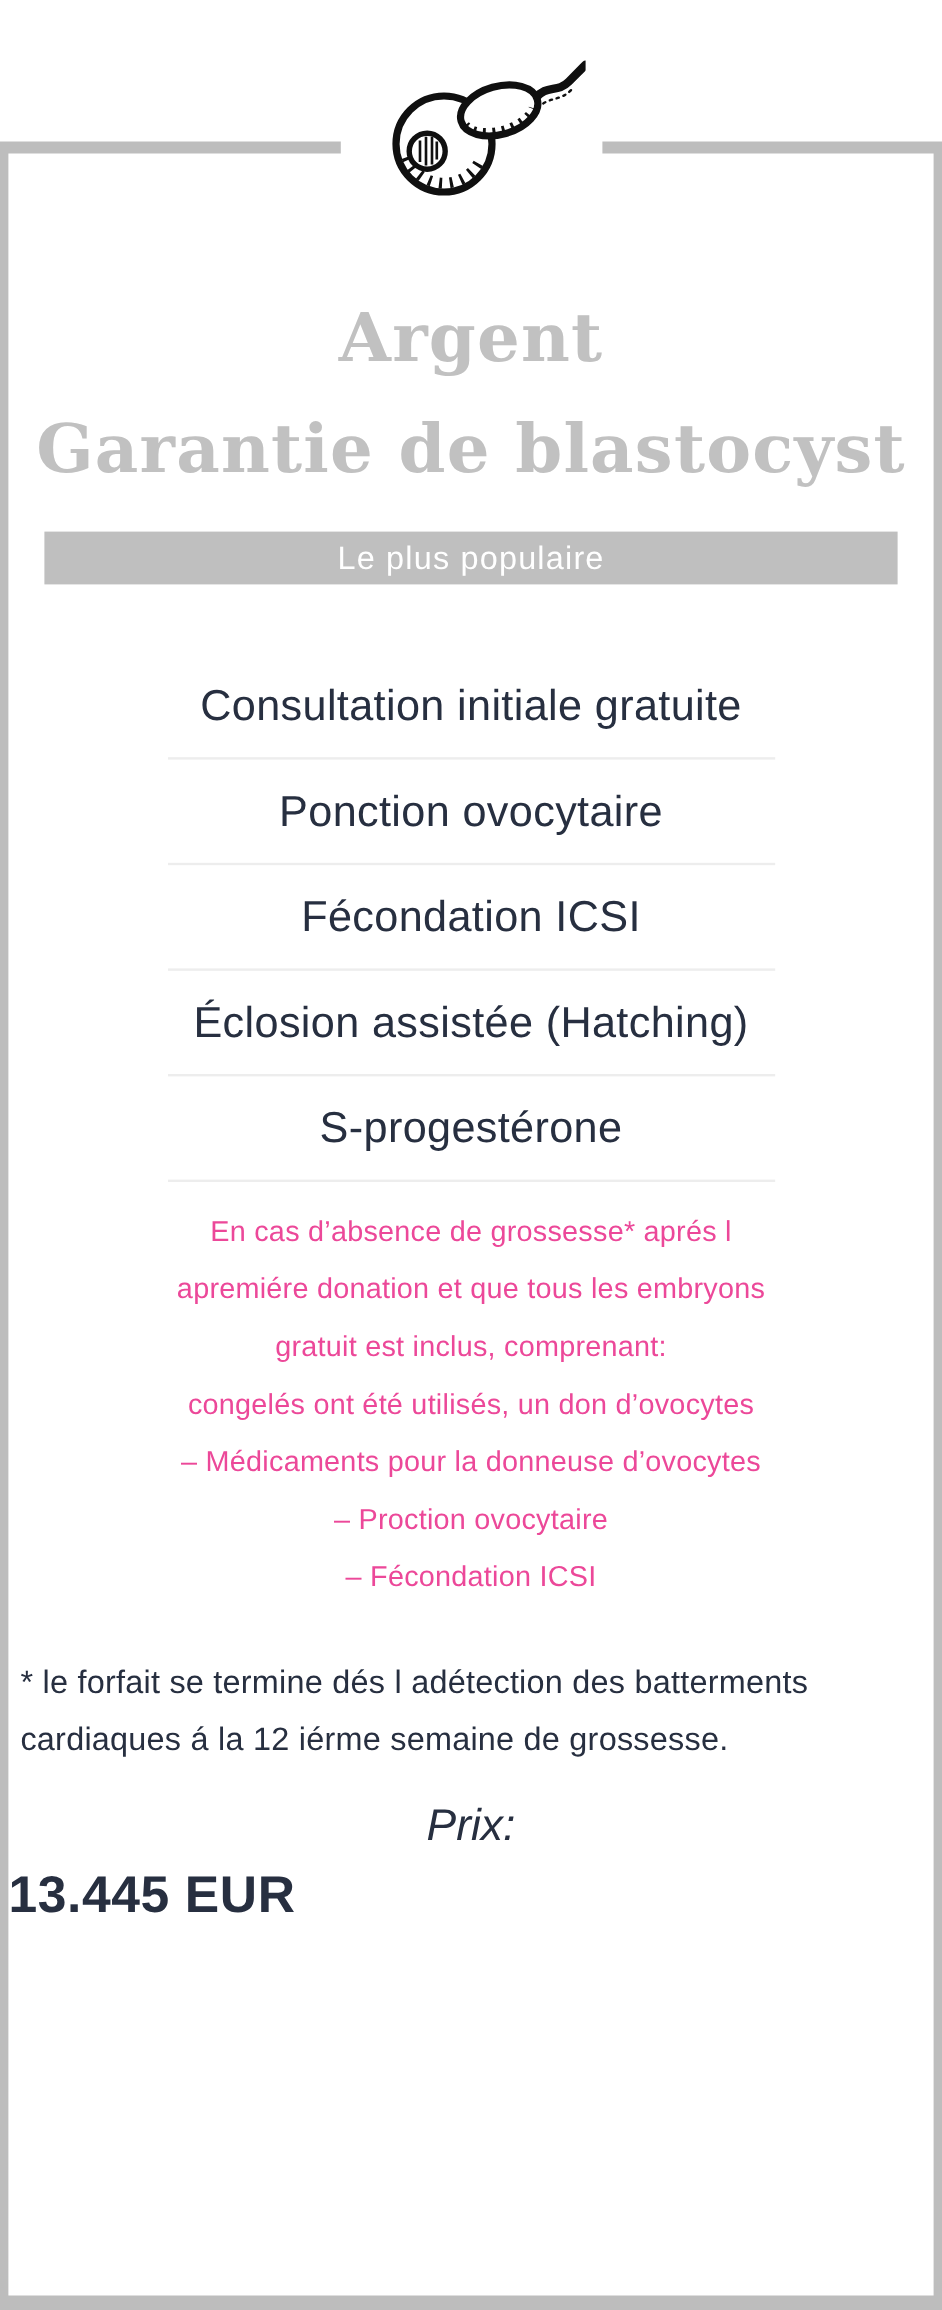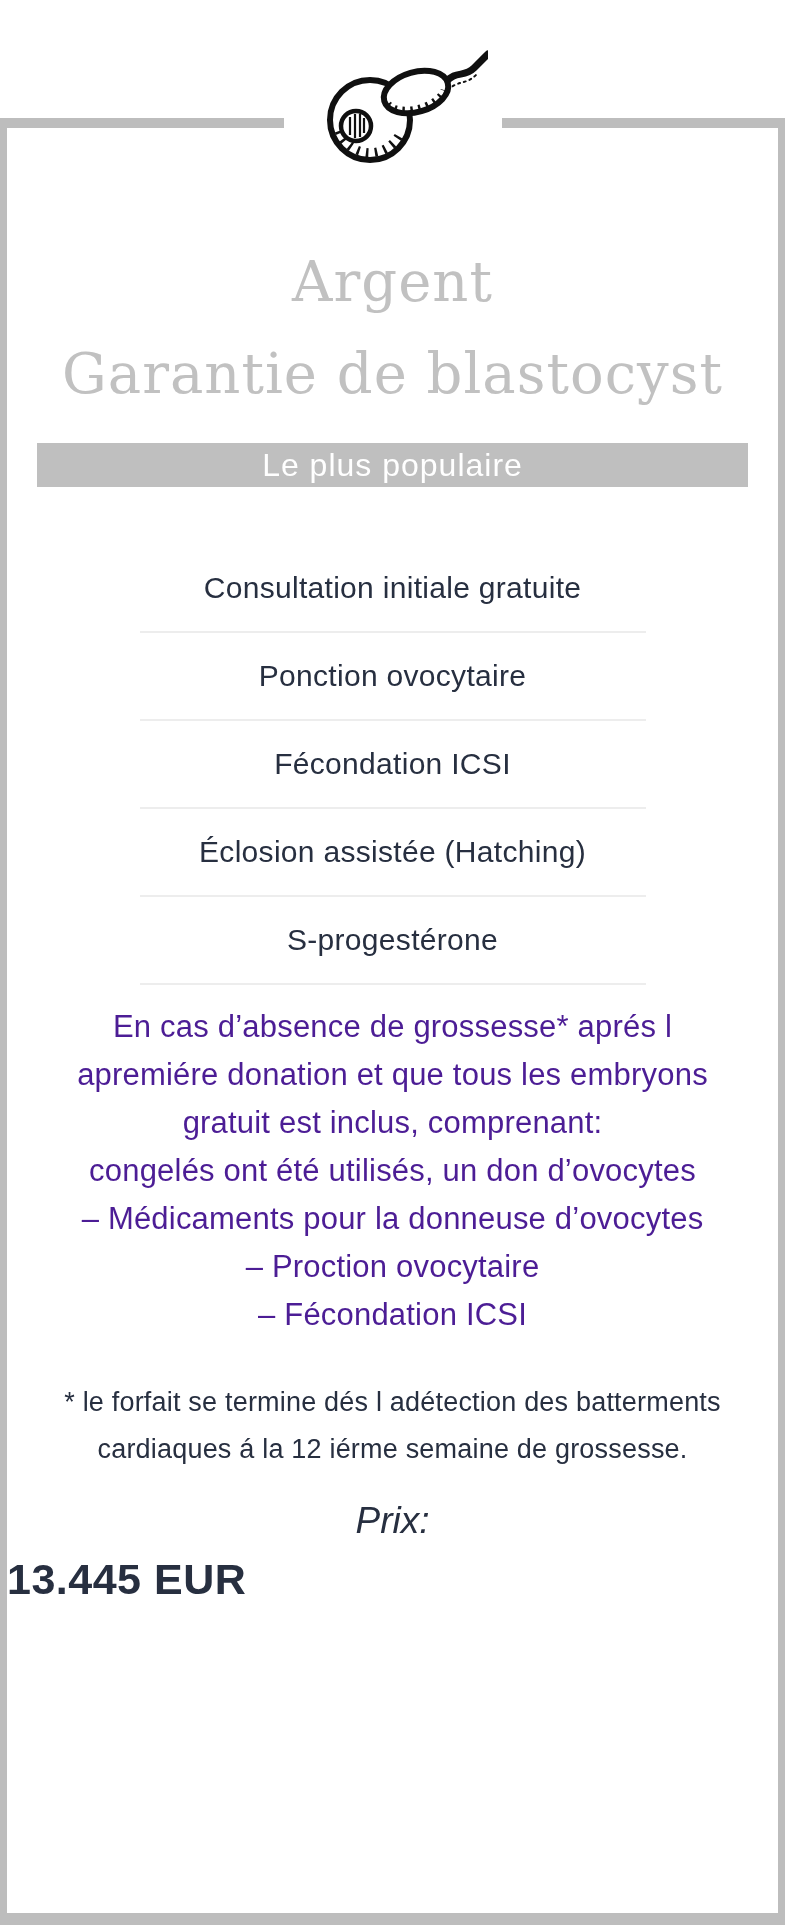--- a/index.html
+++ b/index.html
@@ -21,7 +21,7 @@
 
   h1.title {
     margin:108px 0 0; padding:0; text-align:center;
-    font-family:"DejaVu Serif","Liberation Serif",serif; font-weight:400;
+    font-family:"DejaVu Serif","Liberation Serif",serif; font-weight:700;
     font-size:56px; line-height:92px; color:#c1c1c1; letter-spacing:1px;
   }
   h1.title span { display:block; }

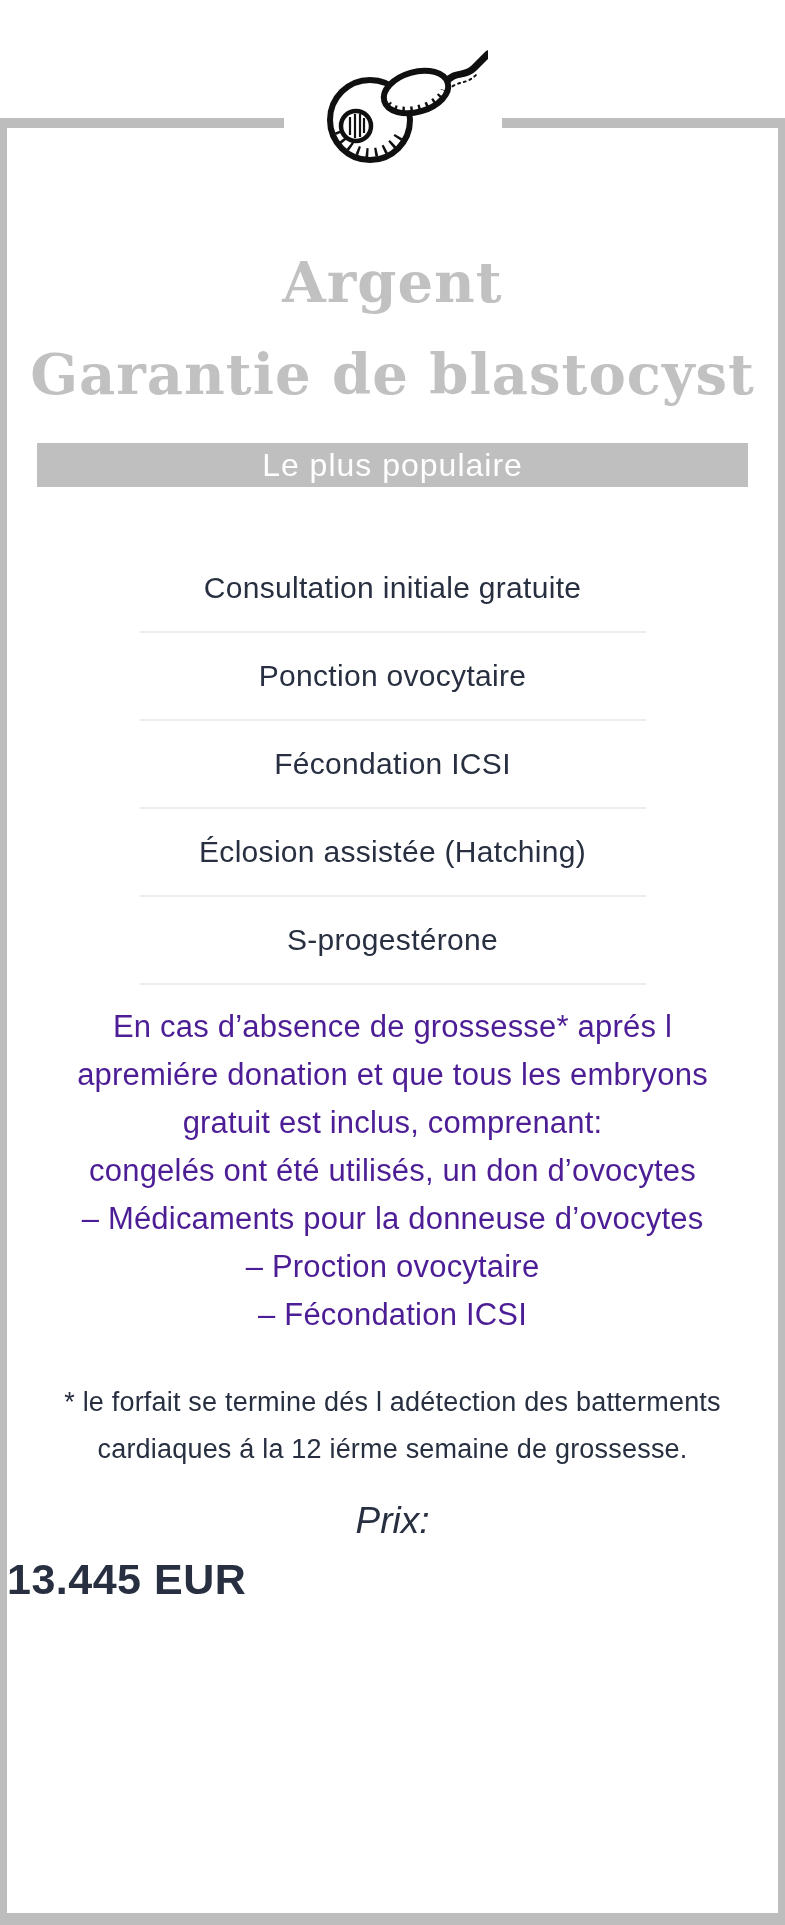--- a/index.html
+++ b/index.html
@@ -29,7 +29,7 @@
   .badge {
     margin:23px 30px 16px; height:44px; background:#bfbfbf;
     display:flex; align-items:center; justify-content:center;
-    color:#ffffff; font-size:32px; letter-spacing:1px;
+    color:#ffffff; font-size:27px; letter-spacing:1px;
   }
 
   ul.features { list-style:none; margin:58px auto 0; padding:0; width:506px; }

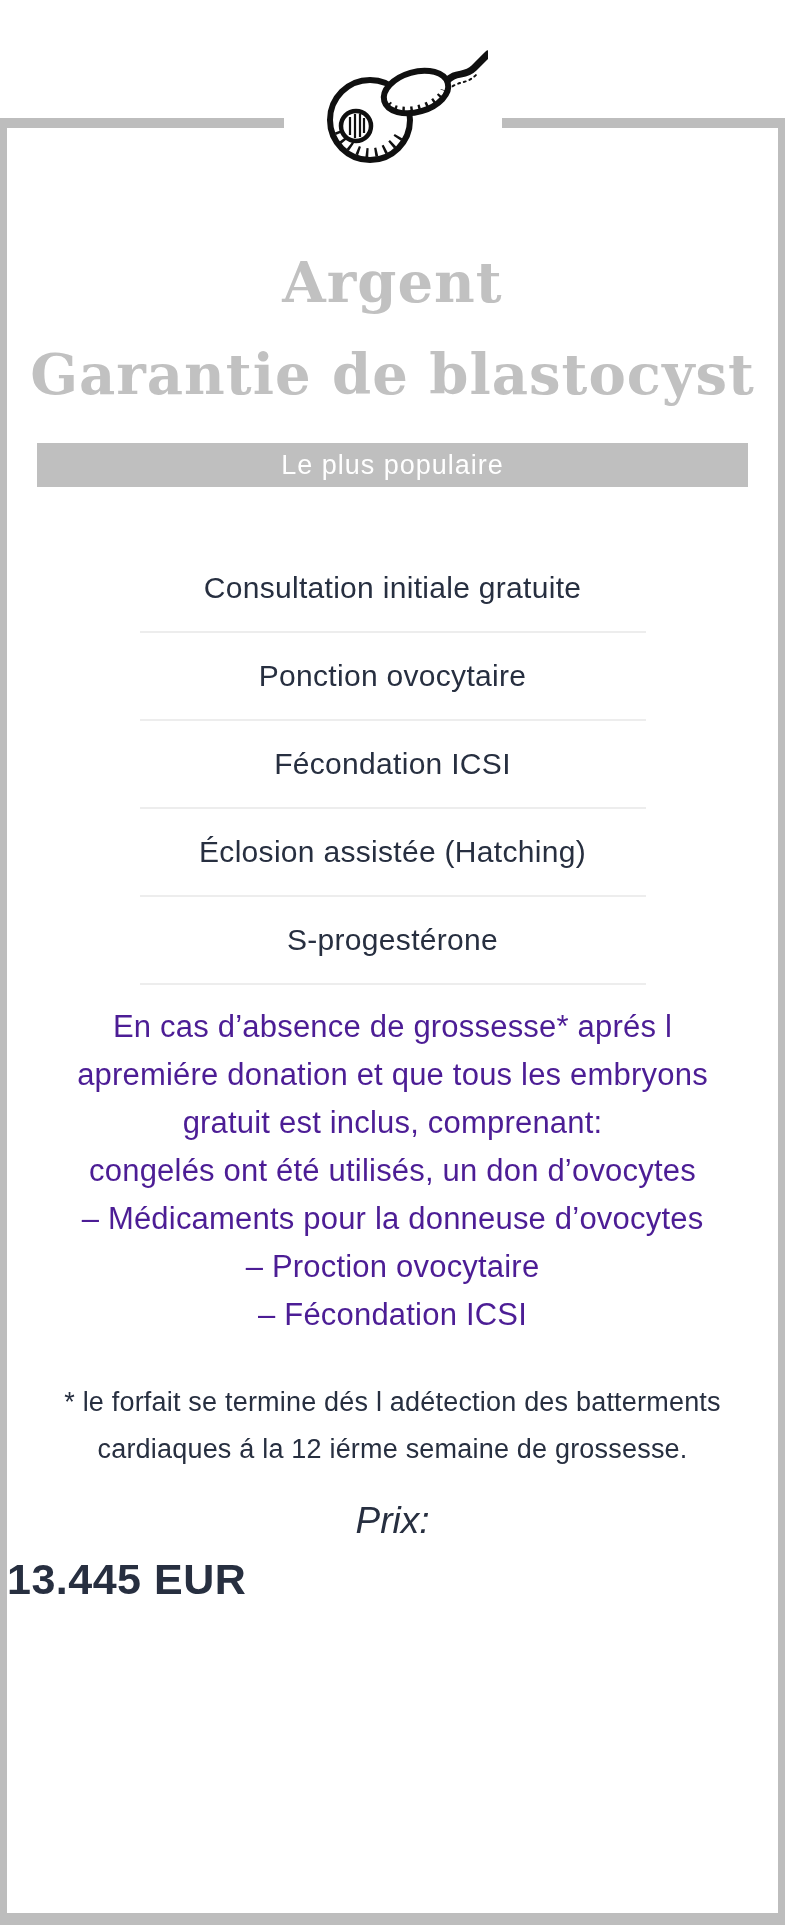--- a/index.html
+++ b/index.html
@@ -34,7 +34,7 @@
 
   ul.features { list-style:none; margin:58px auto 0; padding:0; width:506px; }
   ul.features li {
-    text-align:center; font-size:30px; line-height:44px; padding:21px 0;
+    text-align:center; font-size:36px; line-height:44px; padding:21px 0;
     border-bottom:2px solid #ededed; letter-spacing:0.3px; color:#272f40;
   }
 

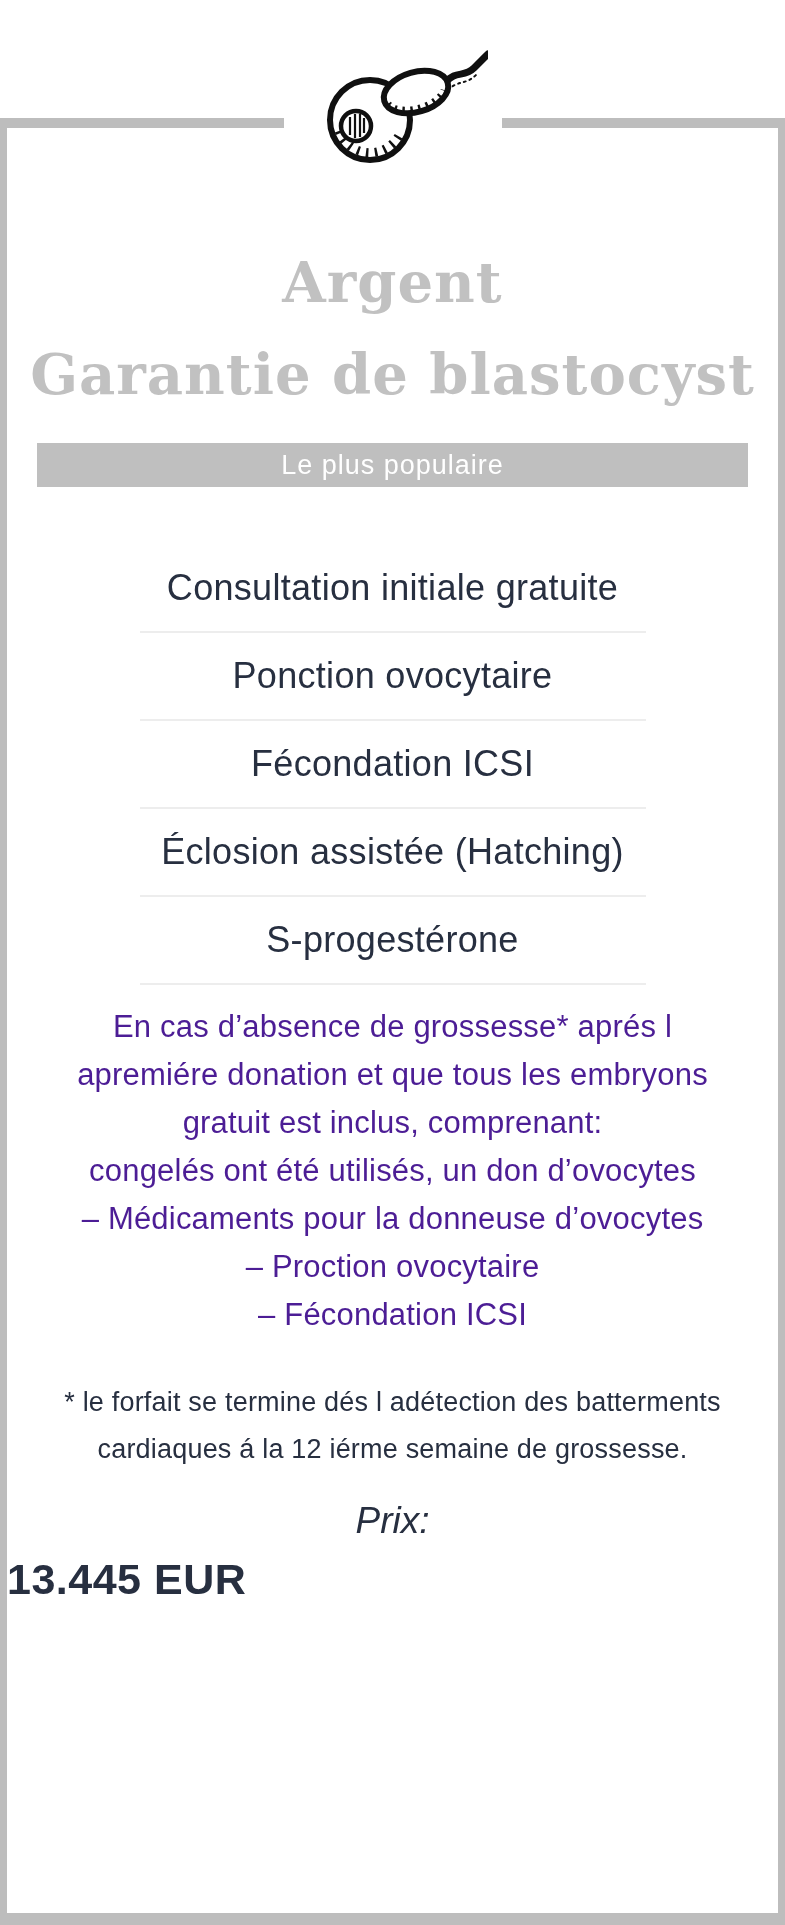--- a/index.html
+++ b/index.html
@@ -38,7 +38,7 @@
     border-bottom:2px solid #ededed; letter-spacing:0.3px; color:#272f40;
   }
 
-  .description { margin:18px 10px 0; text-align:center; font-size:31px; line-height:48px; letter-spacing:0.2px; color:#4c1d95; }
+  .description { margin:18px 10px 0; text-align:center; font-size:24px; line-height:48px; letter-spacing:0.2px; color:#ec4899; }
   .footnote   { margin:40px 10px 0; text-align:center; font-size:27px; line-height:47px; letter-spacing:0.2px; color:#272f40; }
 
   .price-label { margin-top:26px; text-align:center; font-size:37px; line-height:44px; color:#272f40;font-style:italic; }

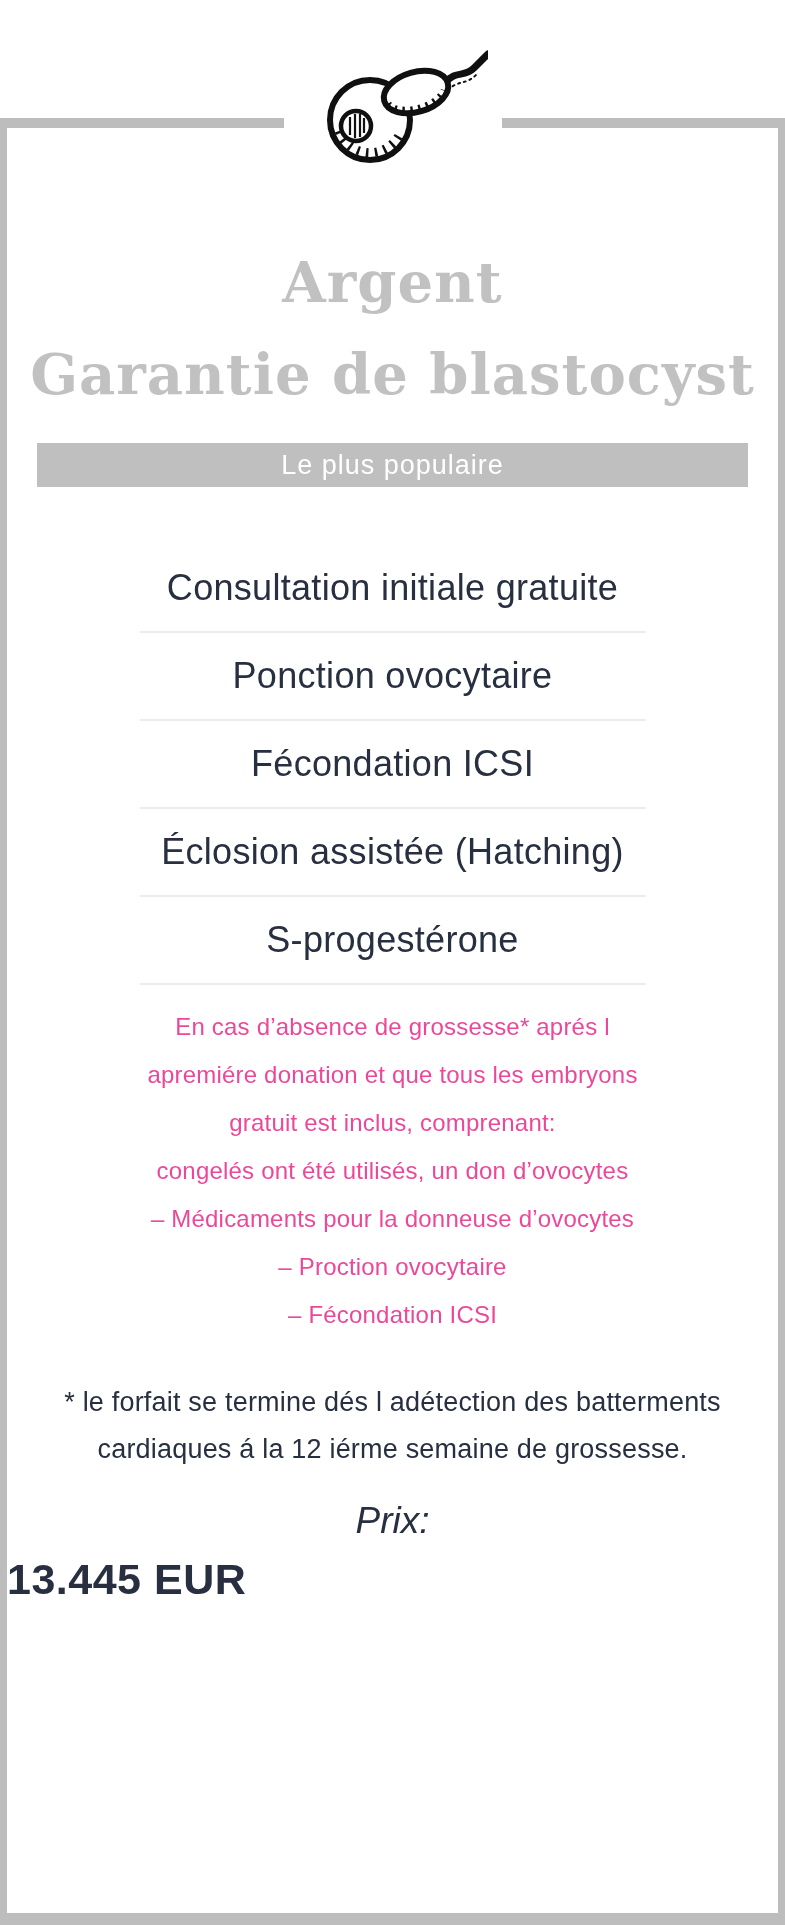--- a/index.html
+++ b/index.html
@@ -39,7 +39,7 @@
   }
 
   .description { margin:18px 10px 0; text-align:center; font-size:24px; line-height:48px; letter-spacing:0.2px; color:#ec4899; }
-  .footnote   { margin:40px 10px 0; text-align:center; font-size:27px; line-height:47px; letter-spacing:0.2px; color:#272f40; }
+  .footnote   { margin:40px 10px 0; text-align:left; font-size:27px; line-height:47px; letter-spacing:0.2px; color:#272f40; }
 
   .price-label { margin-top:26px; text-align:center; font-size:37px; line-height:44px; color:#272f40;font-style:italic; }
   .price-value { margin-top:12px; text-align:left; font-size:43px; line-height:48px; font-weight:700; color:#272f40; letter-spacing:0.5px; }

